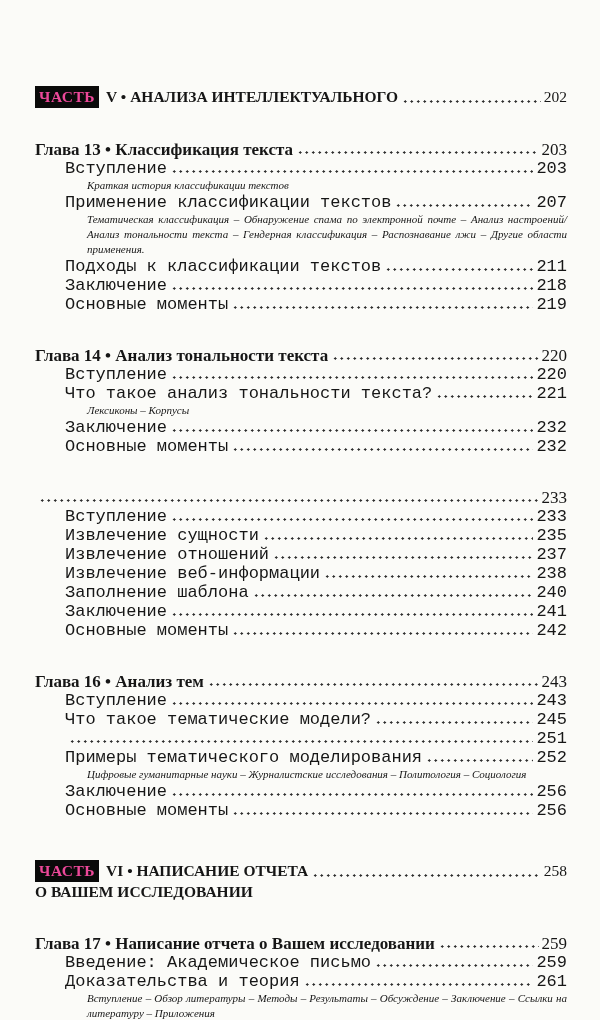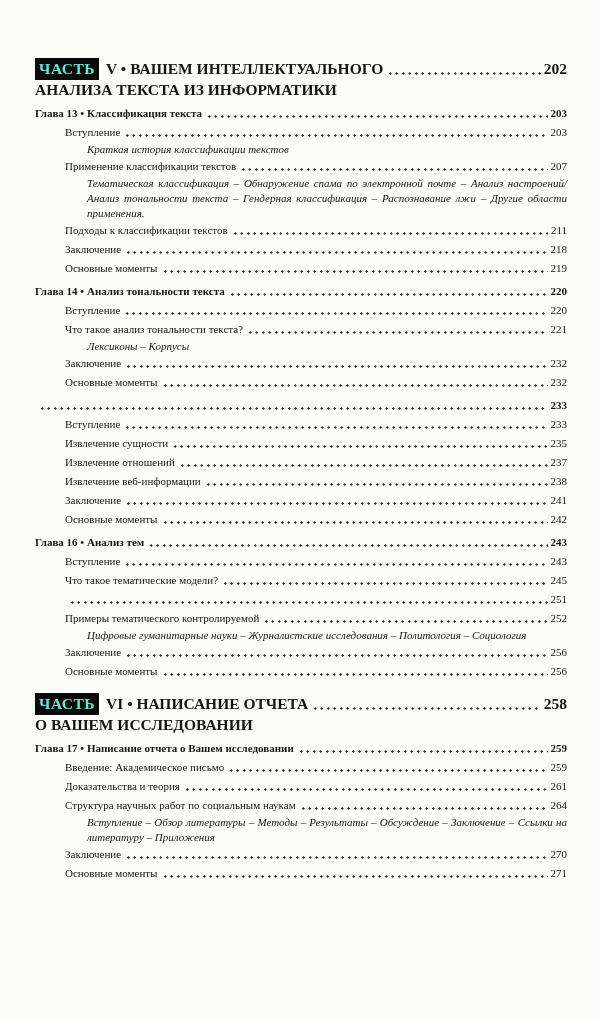--- a/index.html
+++ b/index.html
@@ -47,7 +47,7 @@
   }
   .part .part-box {
     background: #0a0a0a;
-    color: #5eead4;
+    color: #ec4899;
     padding: 0 4px 1px 4px;
     margin-right: 7px;
     letter-spacing: 0.5px;

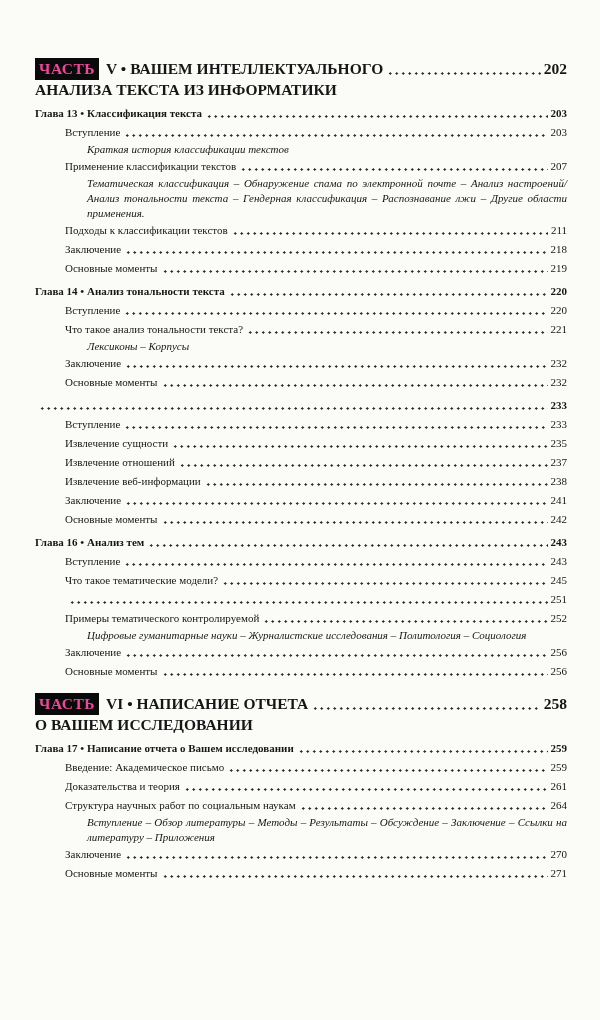--- a/index.html
+++ b/index.html
@@ -79,7 +79,7 @@
   <div class="toc" id="toc">
       <div class="row part">
         <span class="part-box">ЧАСТЬ</span>
-        <span class="txt">V • ВАШЕМ ИНТЕЛЛЕКТУАЛЬНОГО</span>
+        <span class="txt">V • АНАЛИЗА ИНТЕЛЛЕКТУАЛЬНОГО</span>
         <span class="dots"></span>
         <span class="pg">202</span>
       </div>

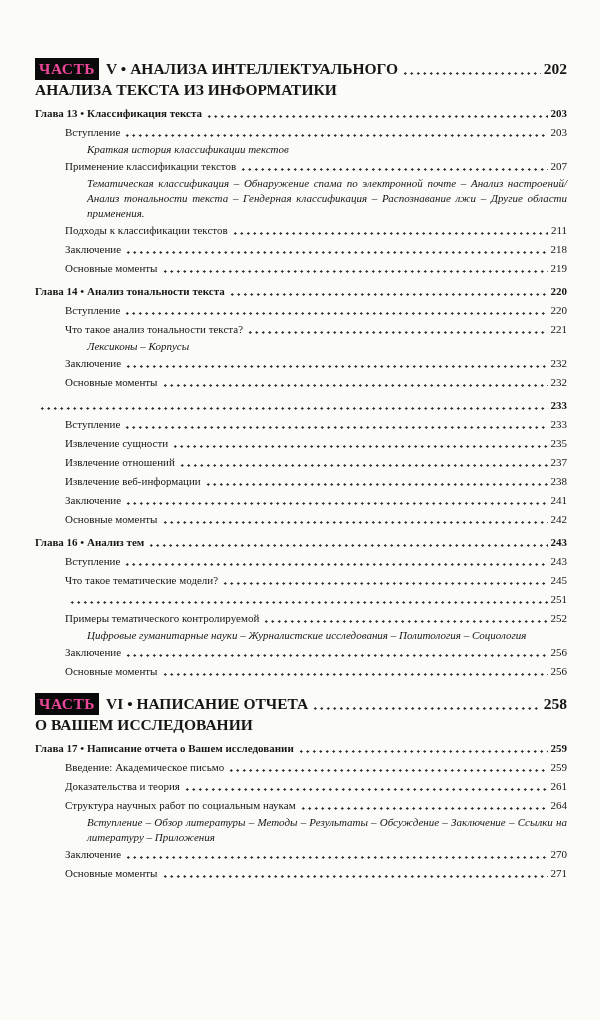--- a/index.html
+++ b/index.html
@@ -61,7 +61,7 @@
     font-weight: bold;
     margin-top: 4px;
   }
-  .chapter .pg, .part .pg { font-weight: bold; }
+  .chapter .pg, .part .pg { font-weight: normal; margin-top: 28px; }
   .section { padding-left: 30px; }
   .note {
     display: block;

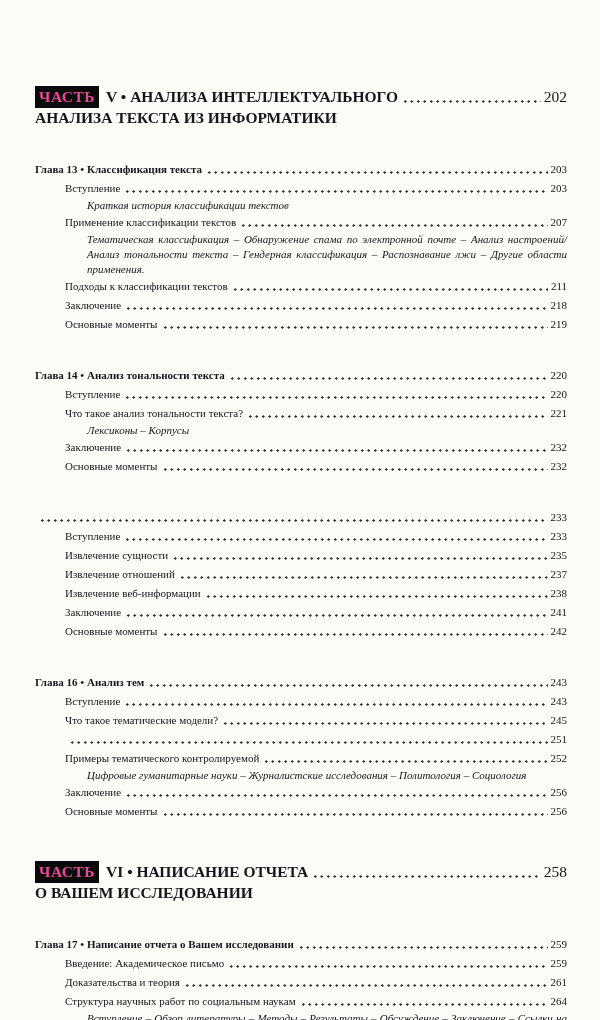--- a/index.html
+++ b/index.html
@@ -83,9 +83,6 @@
         <span class="dots"></span>
         <span class="pg">202</span>
       </div>
-      <div class="row part2">
-        <span class="txt">АНАЛИЗА ТЕКСТА ИЗ ИНФОРМАТИКИ</span>
-      </div>
       <div class="row chapter">
         <span class="txt">Глава 13 • Классификация текста</span>
         <span class="dots"></span>

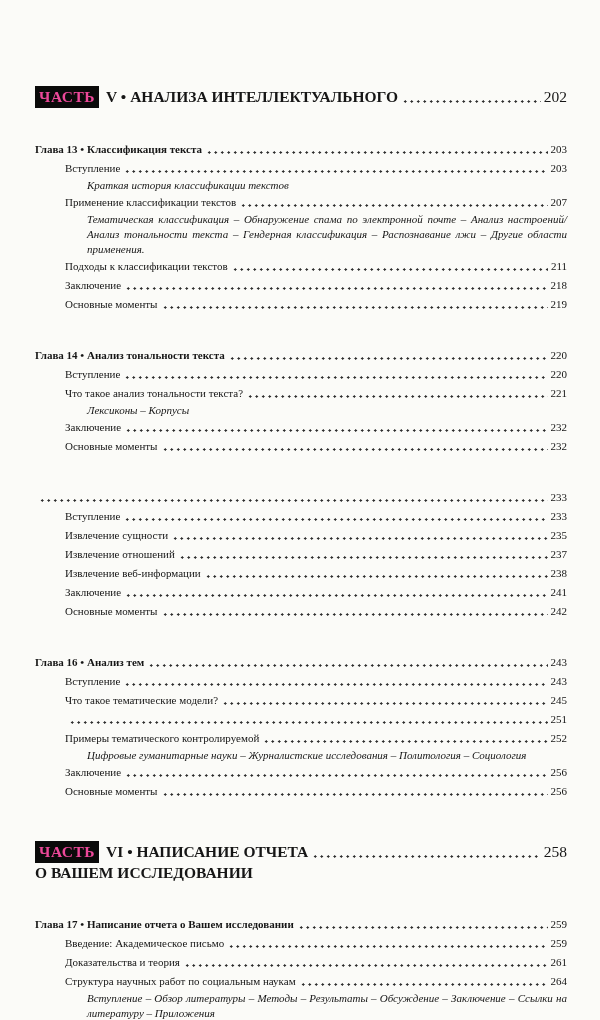--- a/index.html
+++ b/index.html
@@ -23,7 +23,7 @@
   .row {
     display: flex;
     align-items: baseline;
-    font-size: 11px;
+    font-size: 17px;
     line-height: 19px;
   }
   .row .txt { white-space: pre-wrap; }

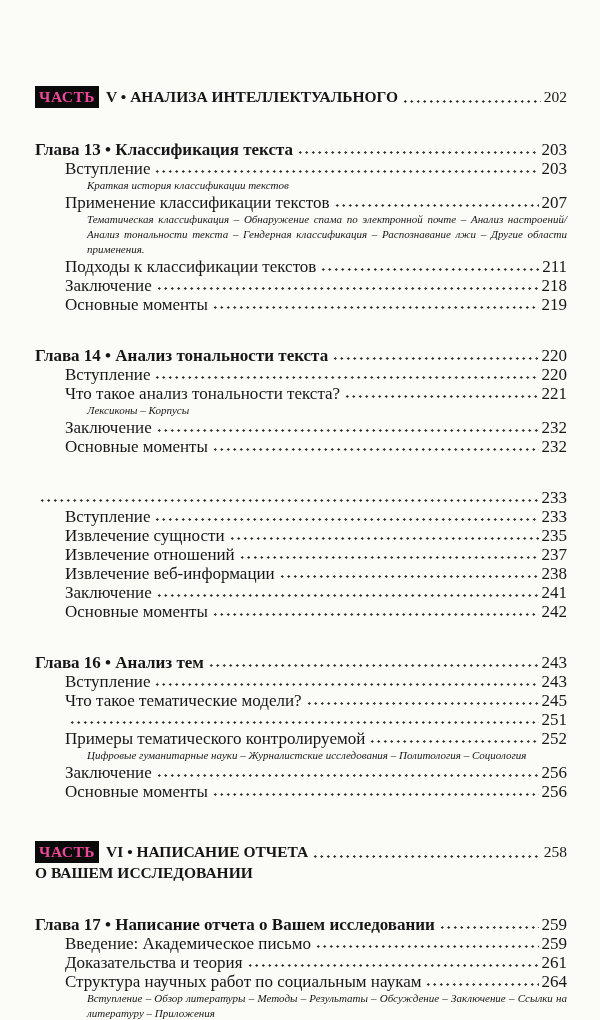--- a/index.html
+++ b/index.html
@@ -62,7 +62,7 @@
     margin-top: 4px;
   }
   .chapter .pg, .part .pg { font-weight: normal; margin-top: 28px; }
-  .section { padding-left: 30px; }
+  .section { padding-left: 30px; font-family: Liberation Mono, monospace; }
   .note {
     display: block;
     margin-left: 52px;

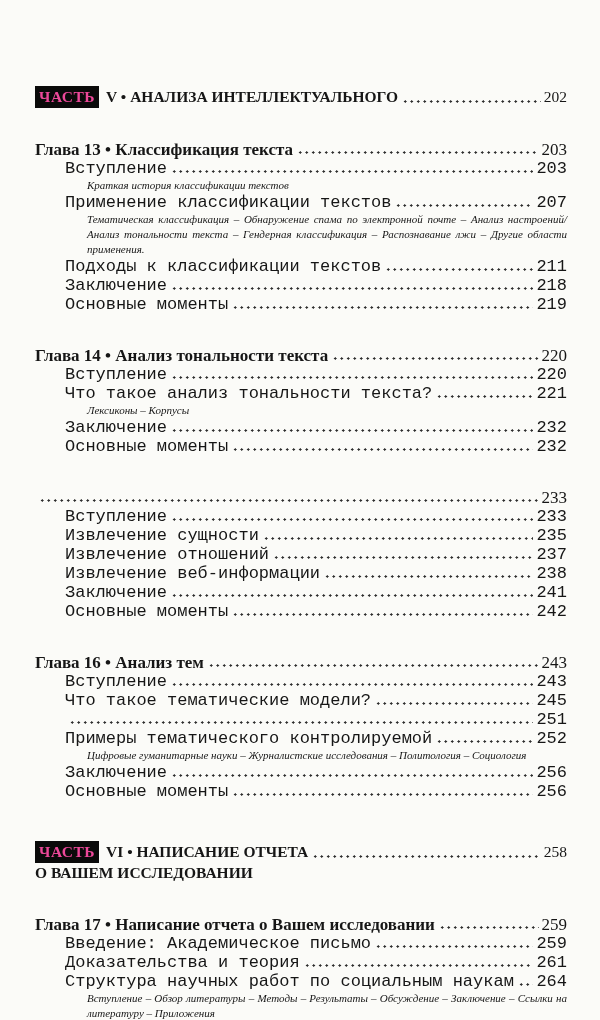--- a/index.html
+++ b/index.html
@@ -166,6 +166,11 @@
         <span class="pg">238</span>
       </div>
       <div class="row section">
+        <span class="txt">Заполнение шаблона</span>
+        <span class="dots"></span>
+        <span class="pg">240</span>
+      </div>
+      <div class="row section">
         <span class="txt">Заключение</span>
         <span class="dots"></span>
         <span class="pg">241</span>

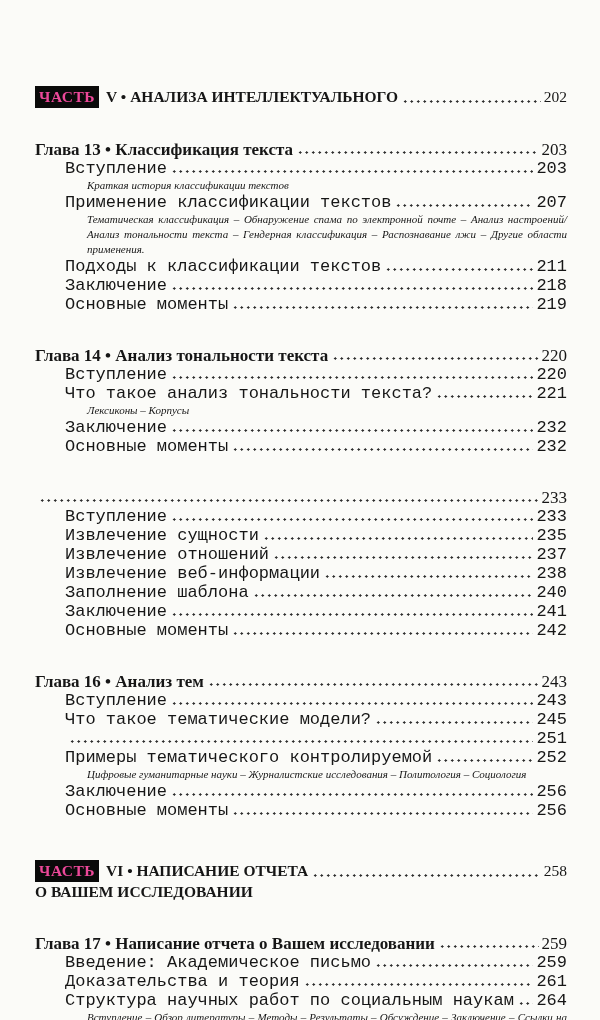--- a/index.html
+++ b/index.html
@@ -200,7 +200,7 @@
         <span class="pg">251</span>
       </div>
       <div class="row section">
-        <span class="txt">Примеры тематического контролируемой</span>
+        <span class="txt">Примеры тематического моделирования</span>
         <span class="dots"></span>
         <span class="pg">252</span>
       </div>

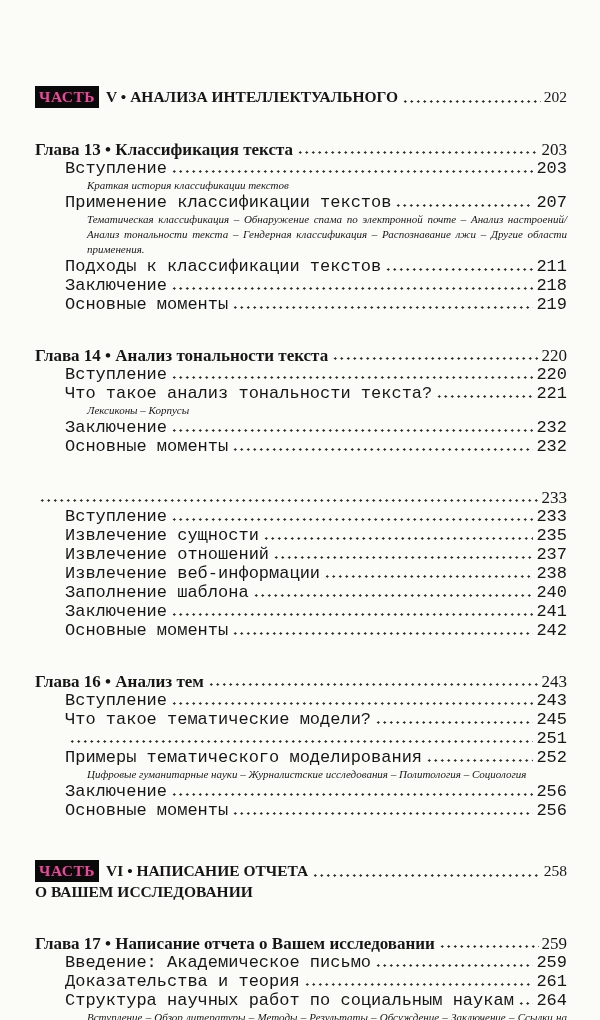--- a/index.html
+++ b/index.html
@@ -239,11 +239,6 @@
         <span class="dots"></span>
         <span class="pg">261</span>
       </div>
-      <div class="row section">
-        <span class="txt">Структура научных работ по социальным наукам</span>
-        <span class="dots"></span>
-        <span class="pg">264</span>
-      </div>
       <div class="note">Вступление – Обзор литературы – Методы – Результаты – Обсуждение – Заключение – Ссылки на литературу – Приложения</div>
       <div class="row section">
         <span class="txt">Заключение</span>

